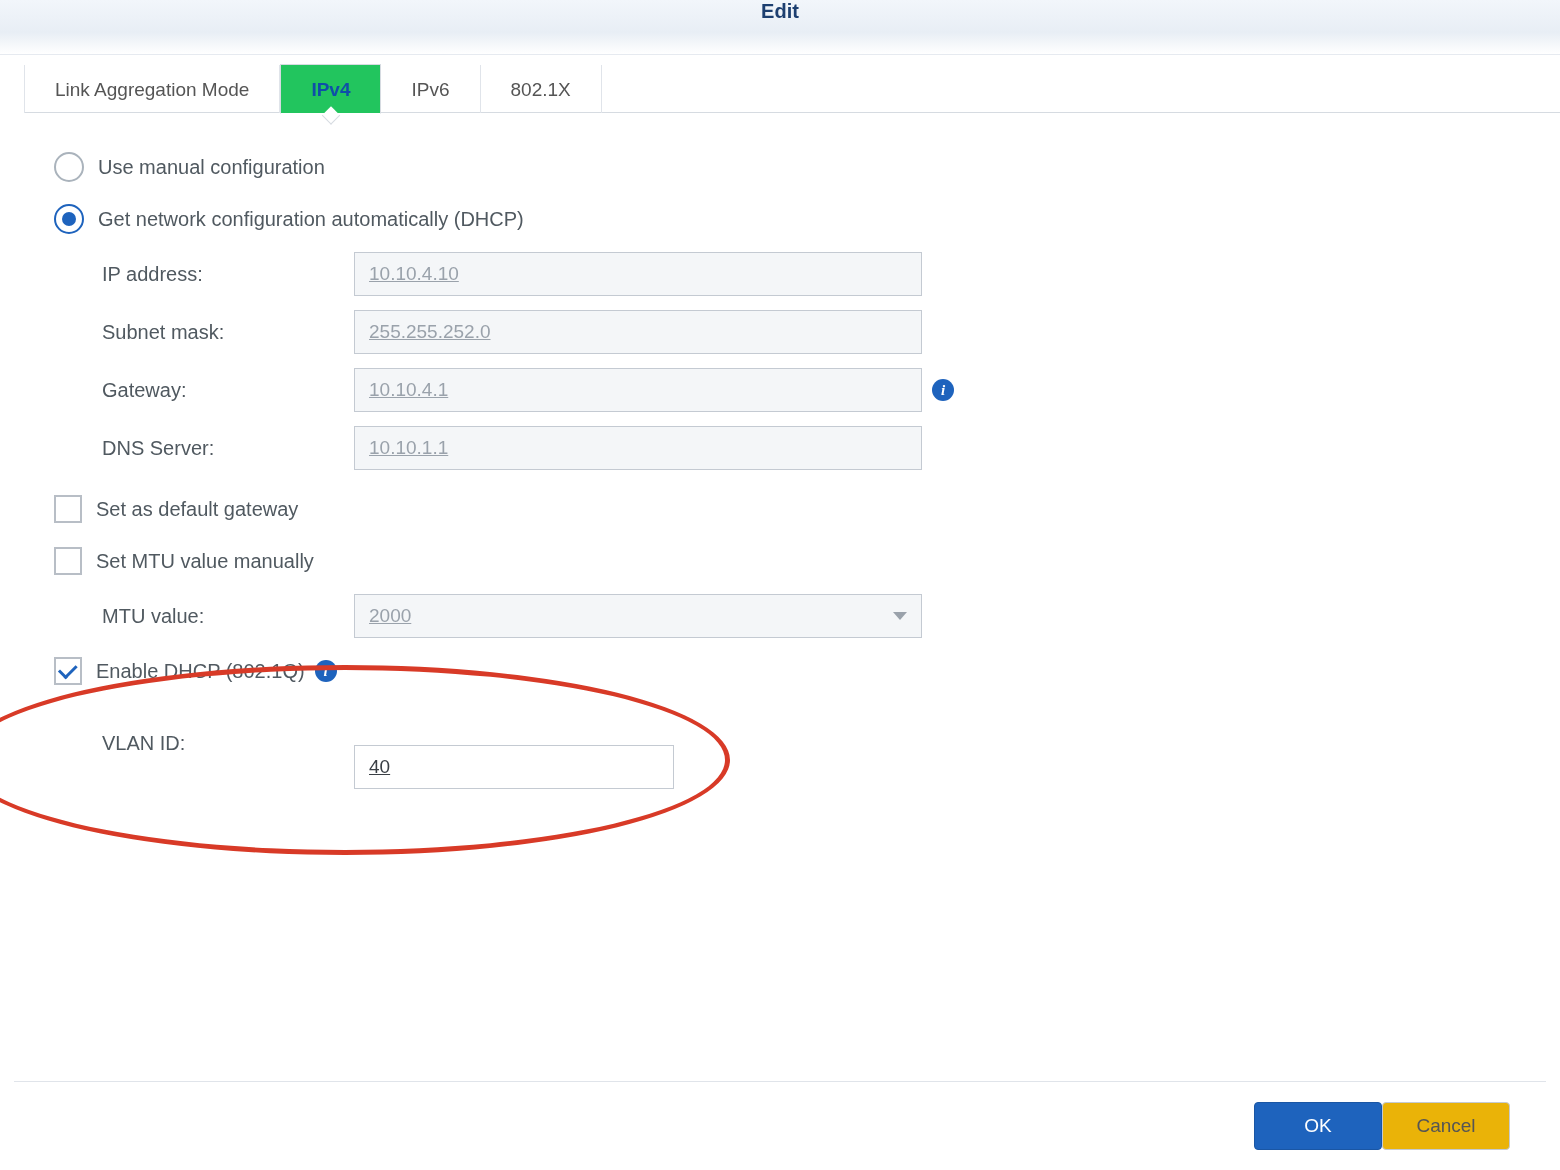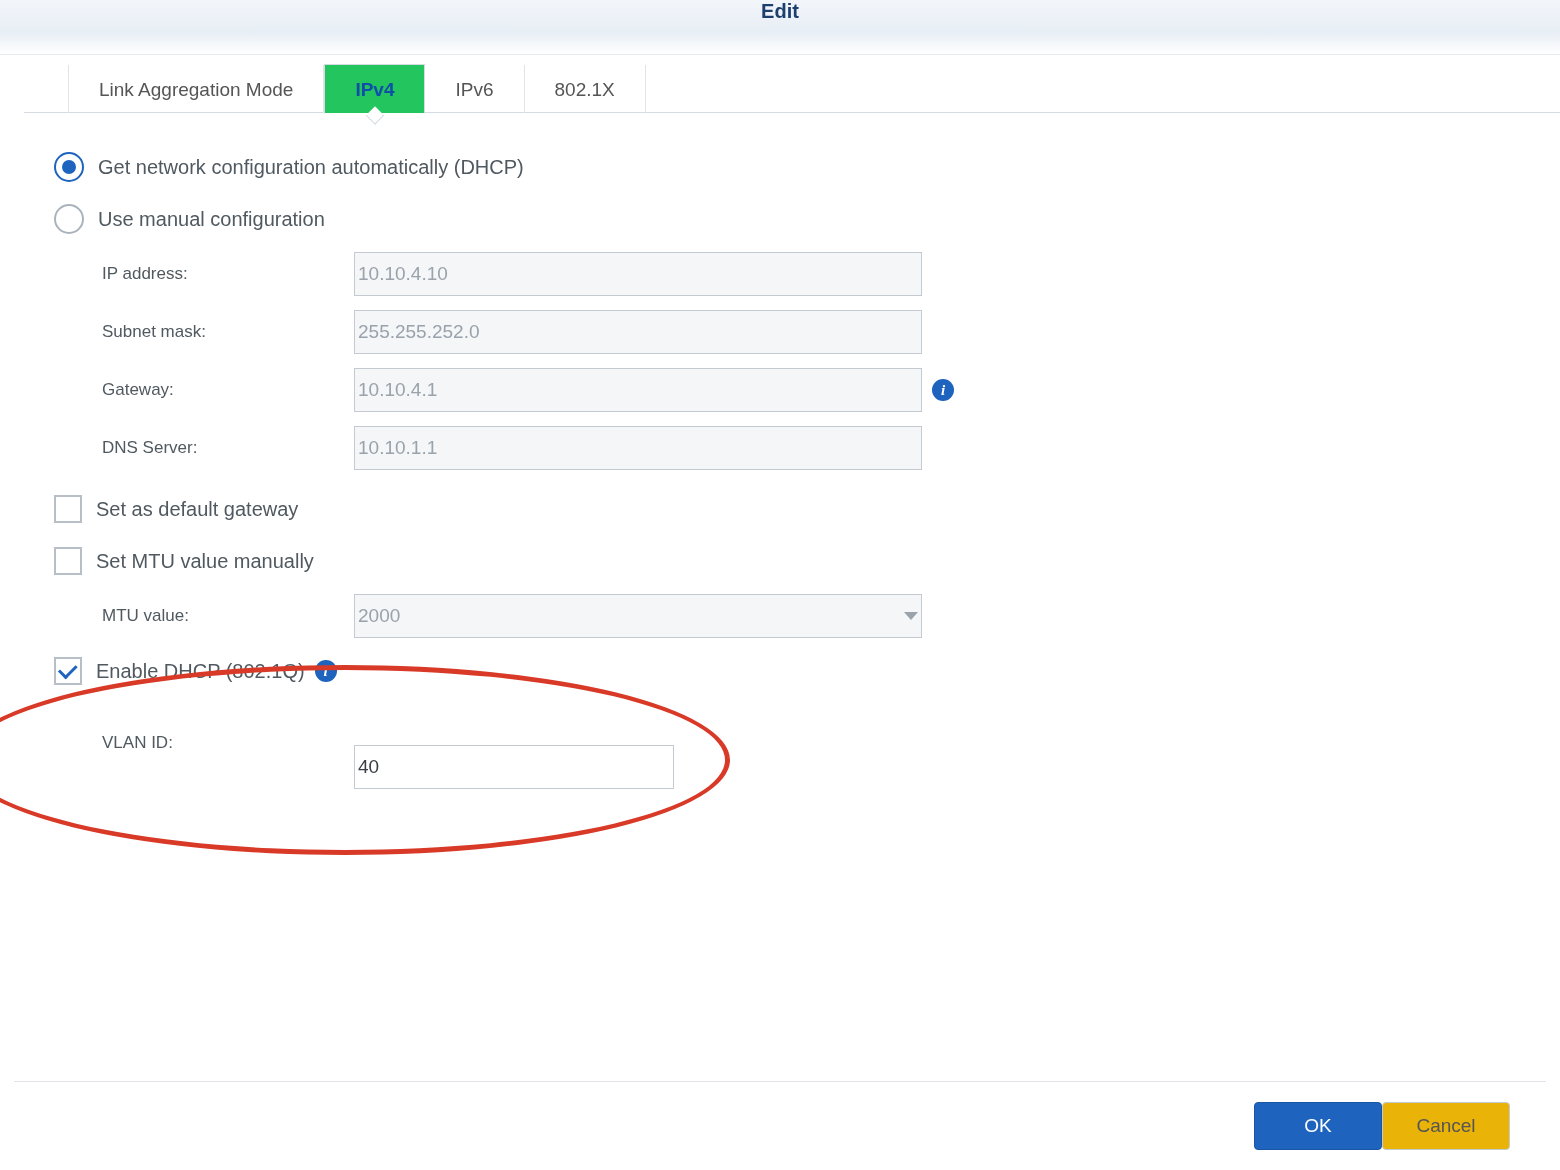--- a/index.html
+++ b/index.html
@@ -54,7 +54,6 @@
   }
   .tab:first-child {
     border-left: 1px solid #e0e4ea;
-    margin-left: 44px;
   }
   .tab.active {
     font-weight: 700;

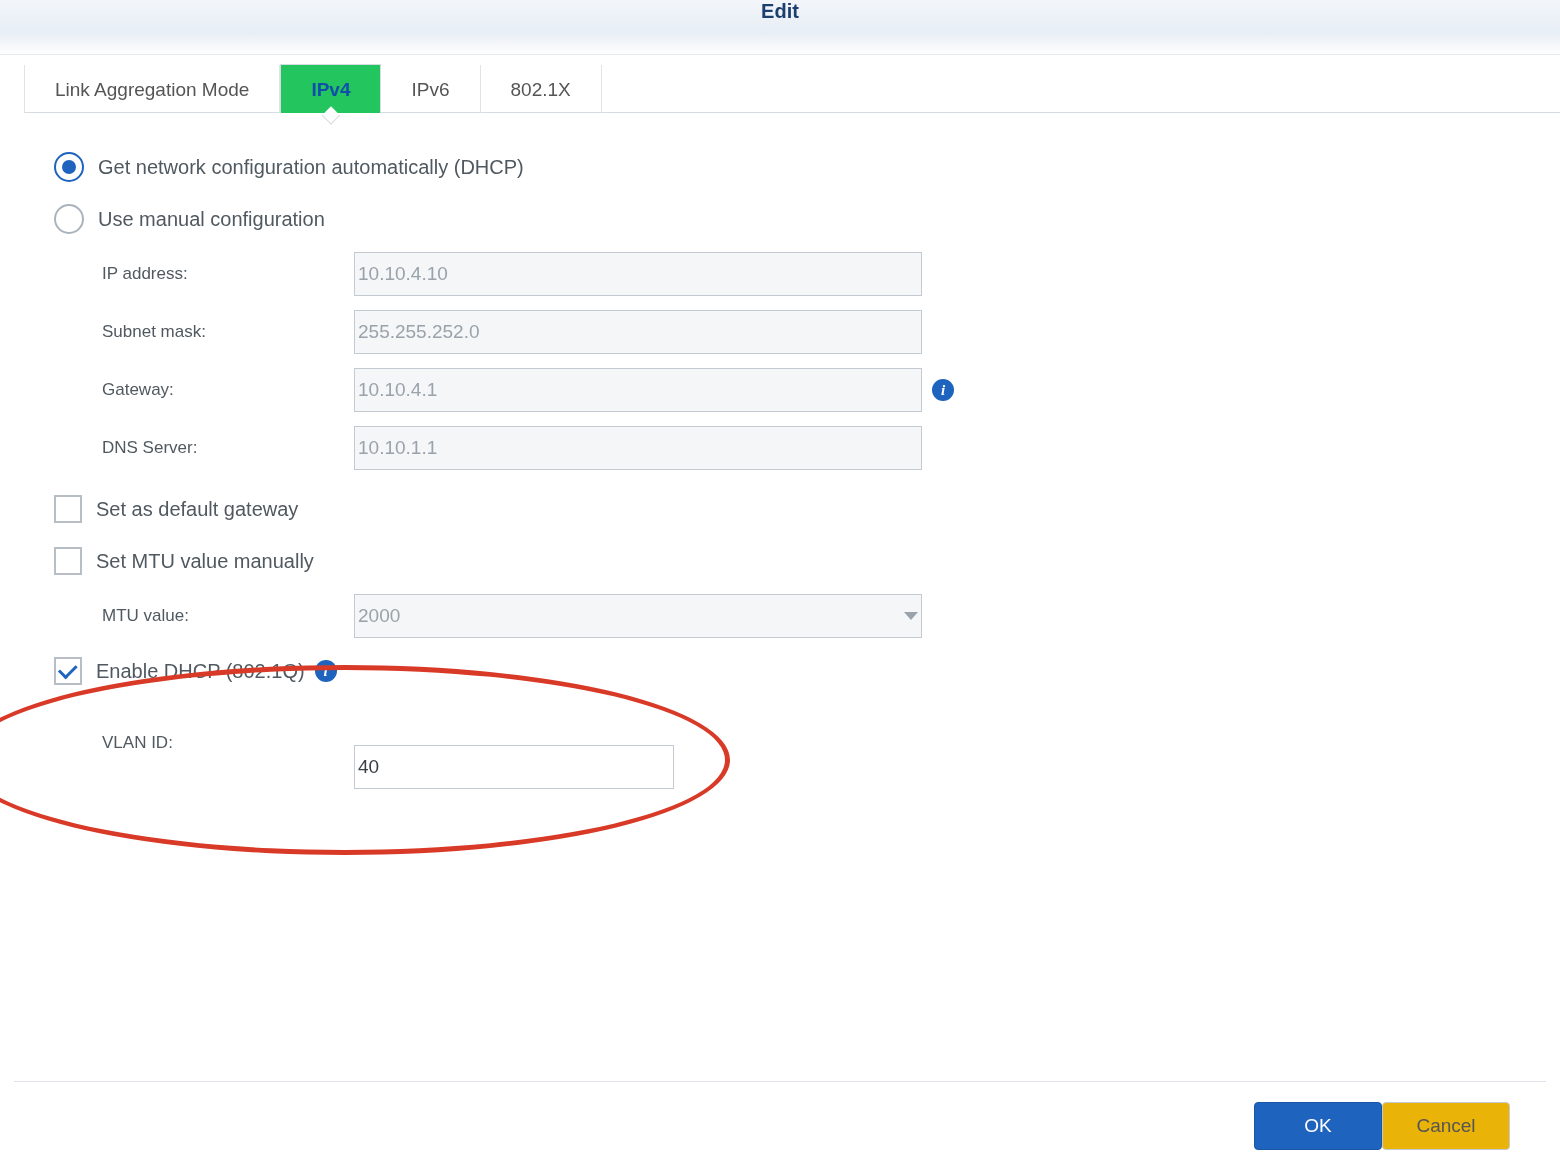--- a/index.html
+++ b/index.html
@@ -258,13 +258,13 @@
   <div class="content">
 
     <div class="radio-row">
+      <span class="radio"></span>
+      <label>Use manual configuration</label>
+    </div>
+
+    <div class="radio-row">
       <span class="radio selected"></span>
       <label>Get network configuration automatically (DHCP)</label>
-    </div>
-
-    <div class="radio-row">
-      <span class="radio"></span>
-      <label>Use manual configuration</label>
     </div>
 
     <div class="indent">

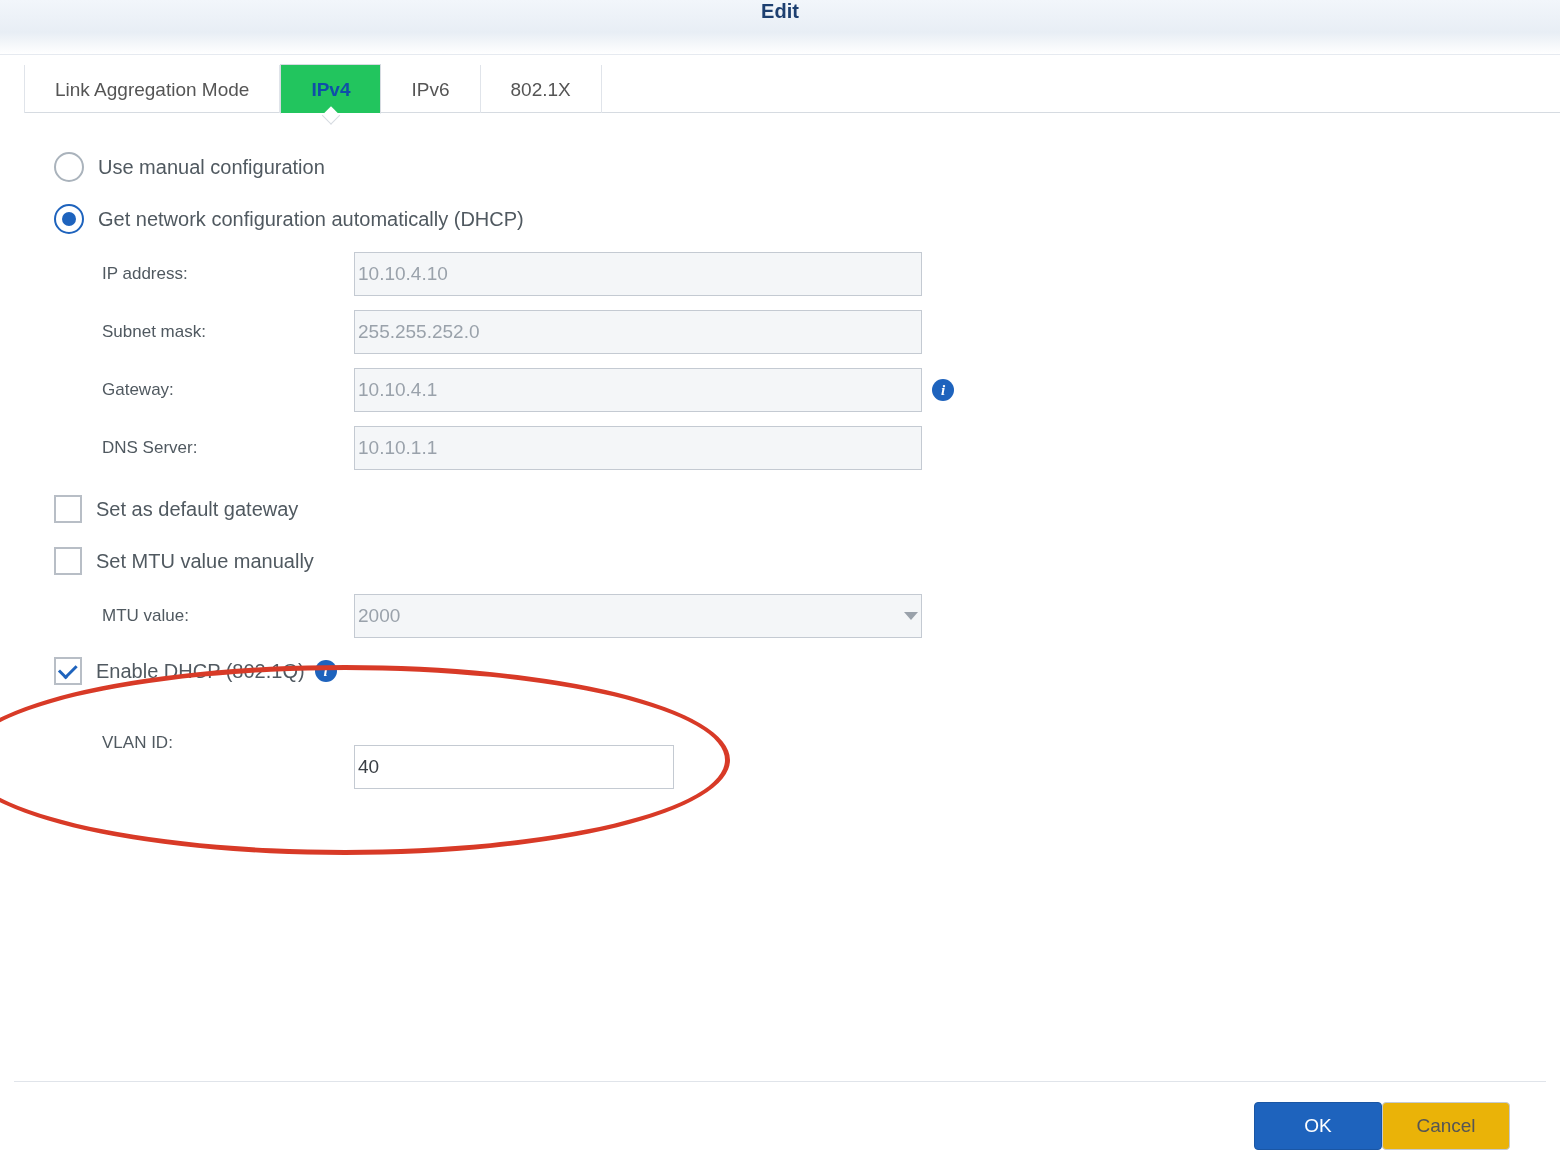--- a/index.html
+++ b/index.html
@@ -146,7 +146,7 @@
   .field-label {
     width: 252px;
     color: #505960;
-    font-size: 17px;
+    font-size: 20px;
   }
   .text-input, .select-input {
     height: 44px;

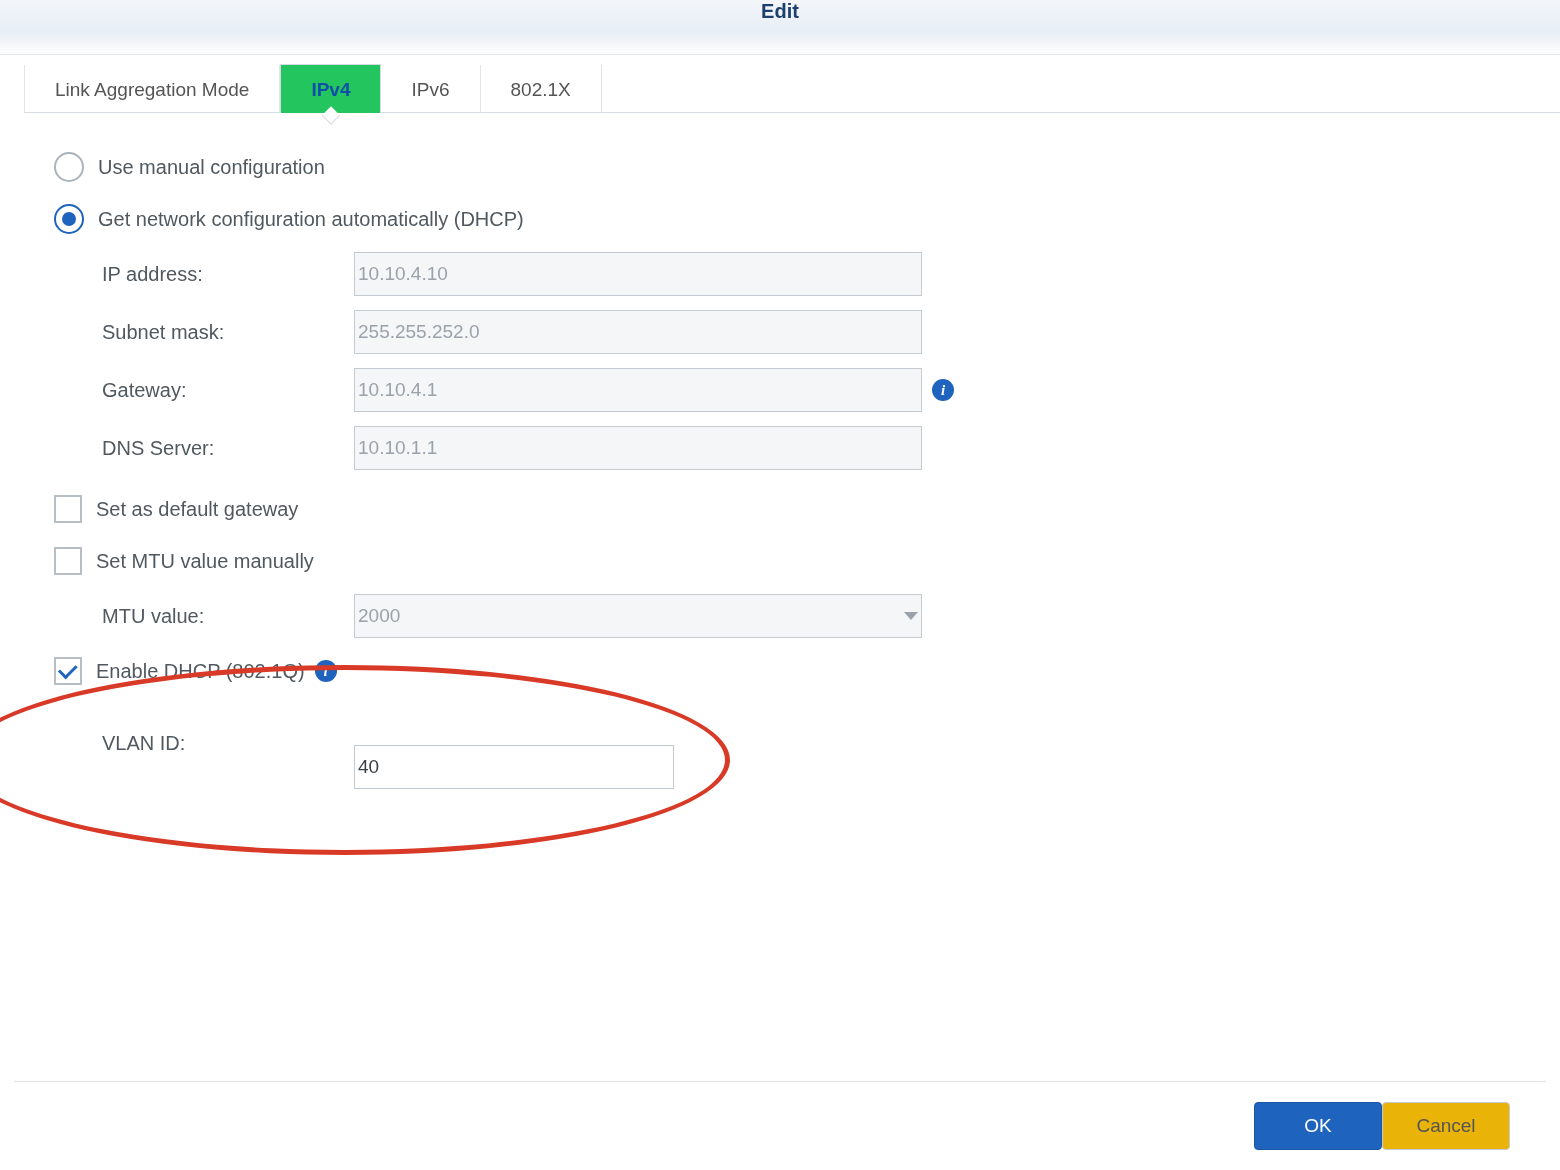--- a/index.html
+++ b/index.html
@@ -154,8 +154,9 @@
     background: #f4f6f8;
     color: #9aa2ab;
     font-size: 19px;
-    padding: 0 3px;
+    padding: 0 14px;
     box-sizing: border-box;
+    text-decoration: underline;
   }
   .text-input {
     width: 568px;

